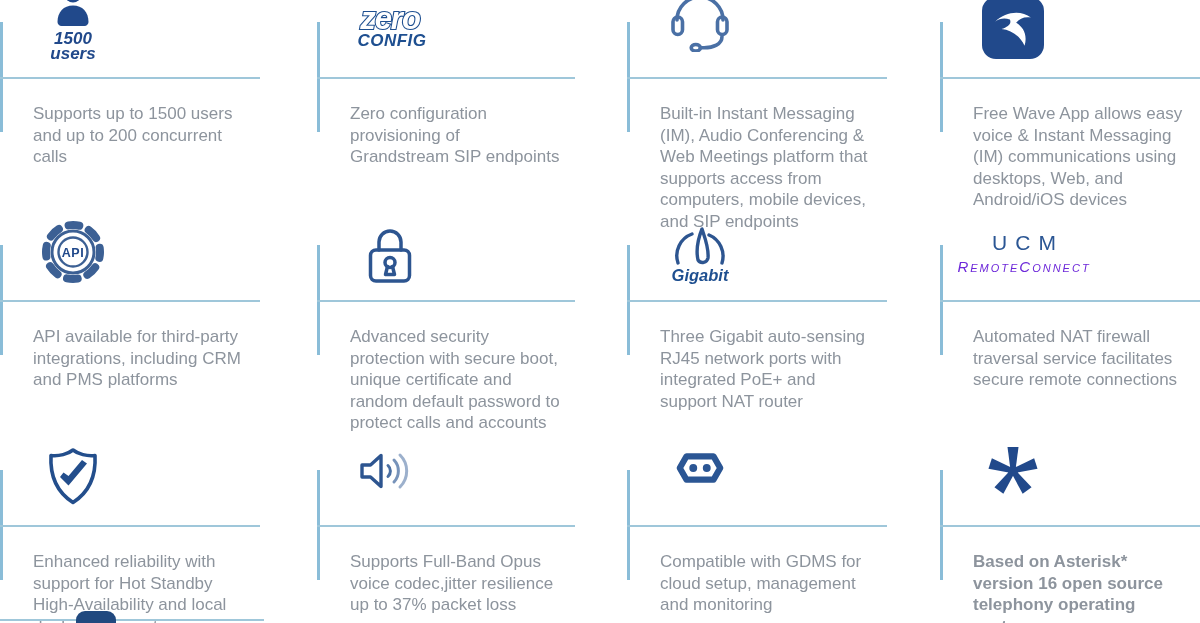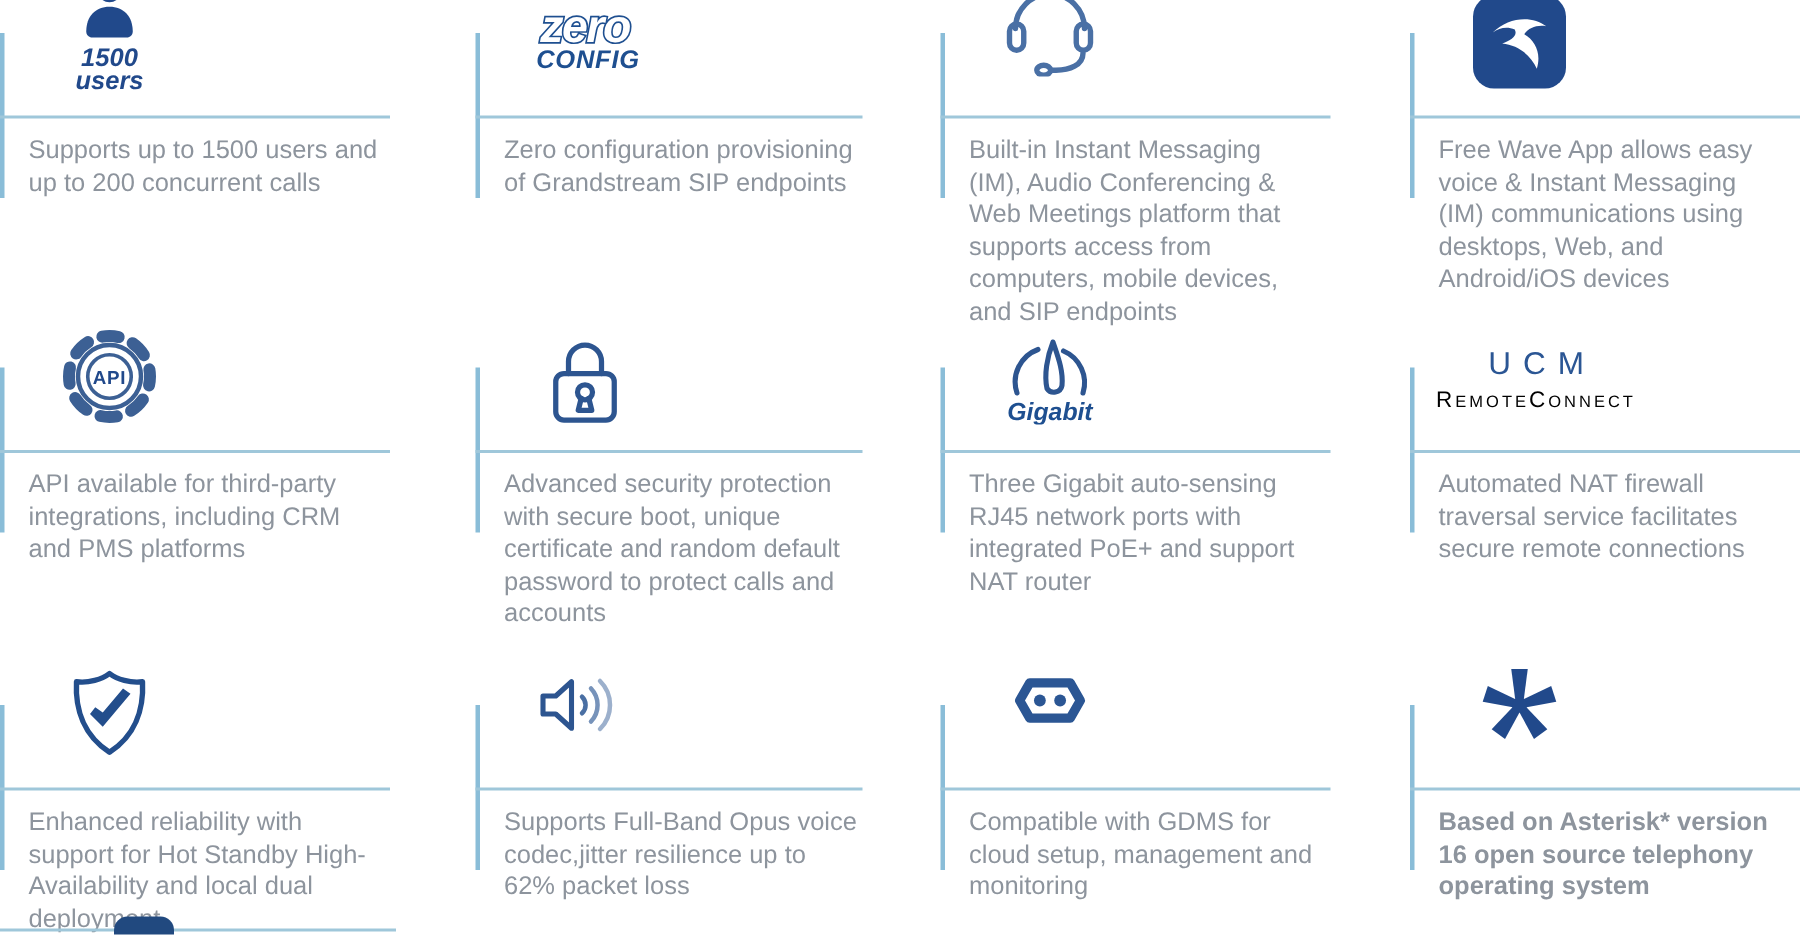--- a/index.html
+++ b/index.html
@@ -10,7 +10,7 @@
   .icon-area{position:relative;height:77px;}
   .divider{position:absolute;left:0;top:77px;width:260px;height:2px;background:#9fc7da;}
   .icon-wrap{position:absolute;left:73px;transform:translateX(-50%);text-align:center;}
-  .desc{margin:0;padding:12px 0 0 19px;font-size:17px;line-height:21.5px;color:#8d949d;}
+  .desc{margin:14px;padding:12px 0 0 19px;font-size:17px;line-height:21.5px;color:#8d949d;}
   .num-label{font-style:italic;font-weight:bold;font-size:17px;line-height:15px;color:#21498b;letter-spacing:0;}
   .wave-tile{width:62px;height:62px;background:#21498b;border-radius:14px;display:flex;align-items:center;justify-content:center;}
   .ucm-l1{font-size:21px;letter-spacing:8px;color:#2b5694;padding-left:8px;white-space:nowrap;}

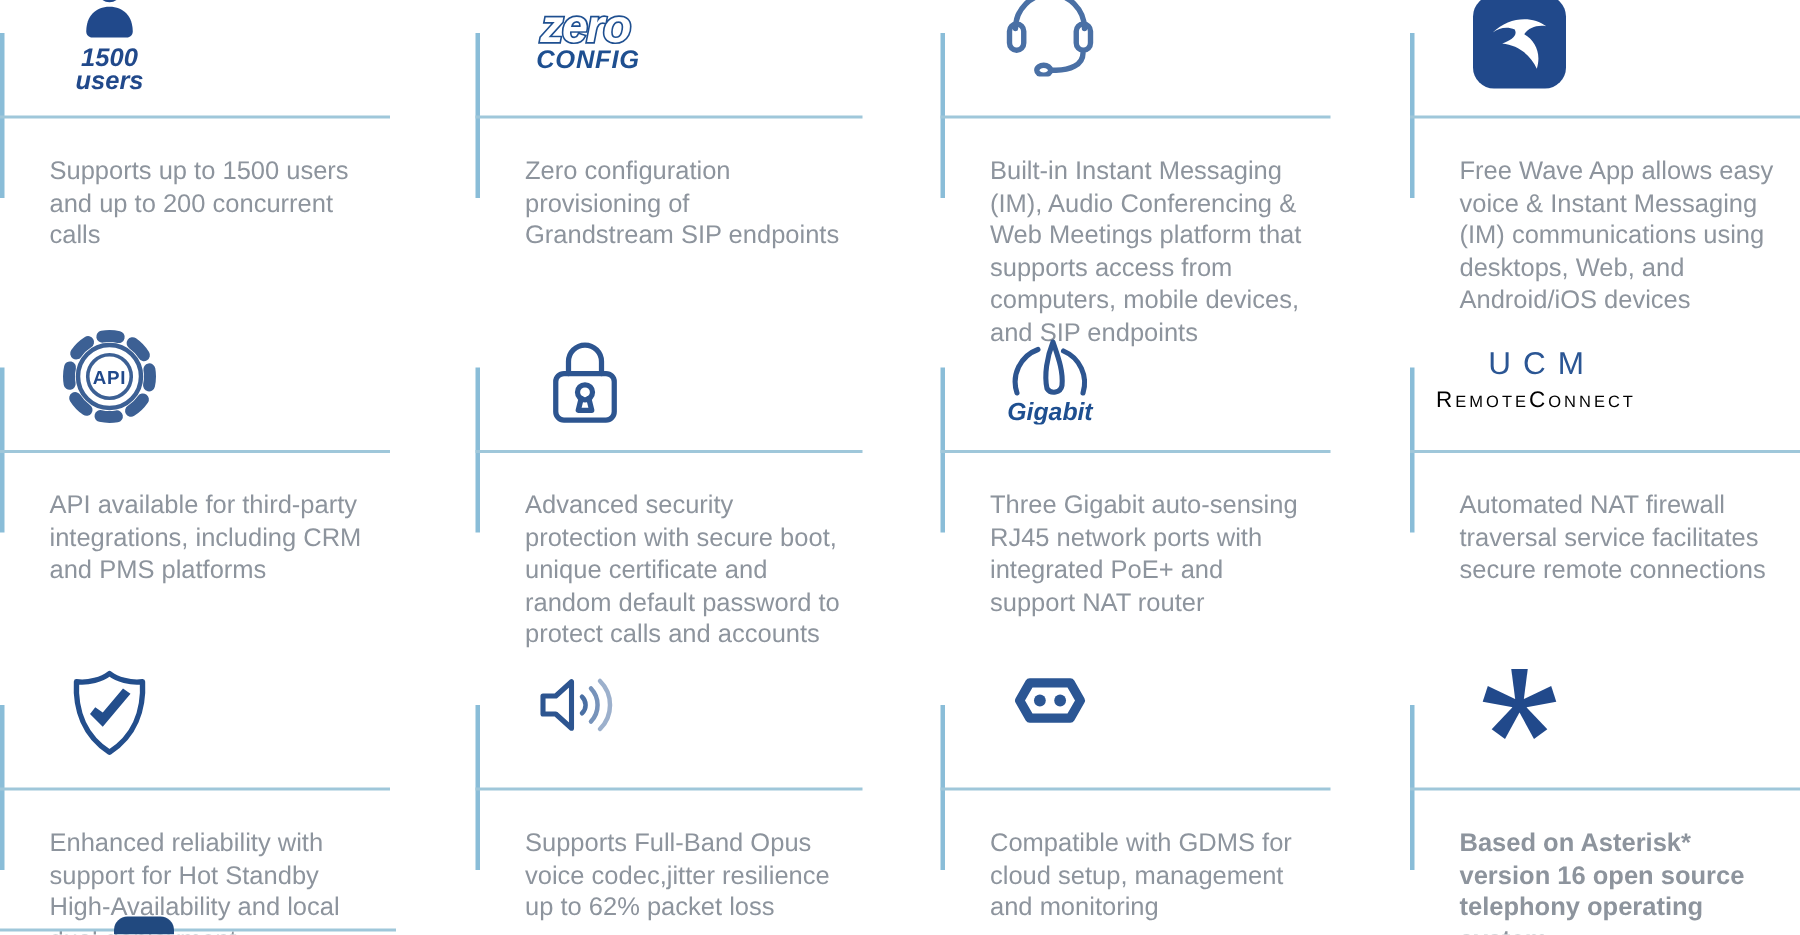--- a/index.html
+++ b/index.html
@@ -14,7 +14,7 @@
   .num-label{font-style:italic;font-weight:bold;font-size:17px;line-height:15px;color:#21498b;letter-spacing:0;}
   .wave-tile{width:62px;height:62px;background:#21498b;border-radius:14px;display:flex;align-items:center;justify-content:center;}
   .ucm-l1{font-size:21px;letter-spacing:8px;color:#2b5694;padding-left:8px;white-space:nowrap;}
-  .ucm-l2{font-size:15px;letter-spacing:2px;font-variant:small-caps;color:#000000;margin-top:3px;white-space:nowrap;}
+  .ucm-l2{font-size:15px;letter-spacing:2px;font-variant:small-caps;color:#6d28d9;margin-top:3px;white-space:nowrap;font-style:italic;}
   .frag-line{position:absolute;left:0;top:619px;width:264px;height:2px;background:#9fc7da;}
   .frag-icon{position:absolute;left:76px;top:611px;width:40px;height:12px;background:#21497f;border-radius:9px 9px 0 0;}
   svg text{font-family:"Liberation Sans","DejaVu Sans",sans-serif;}

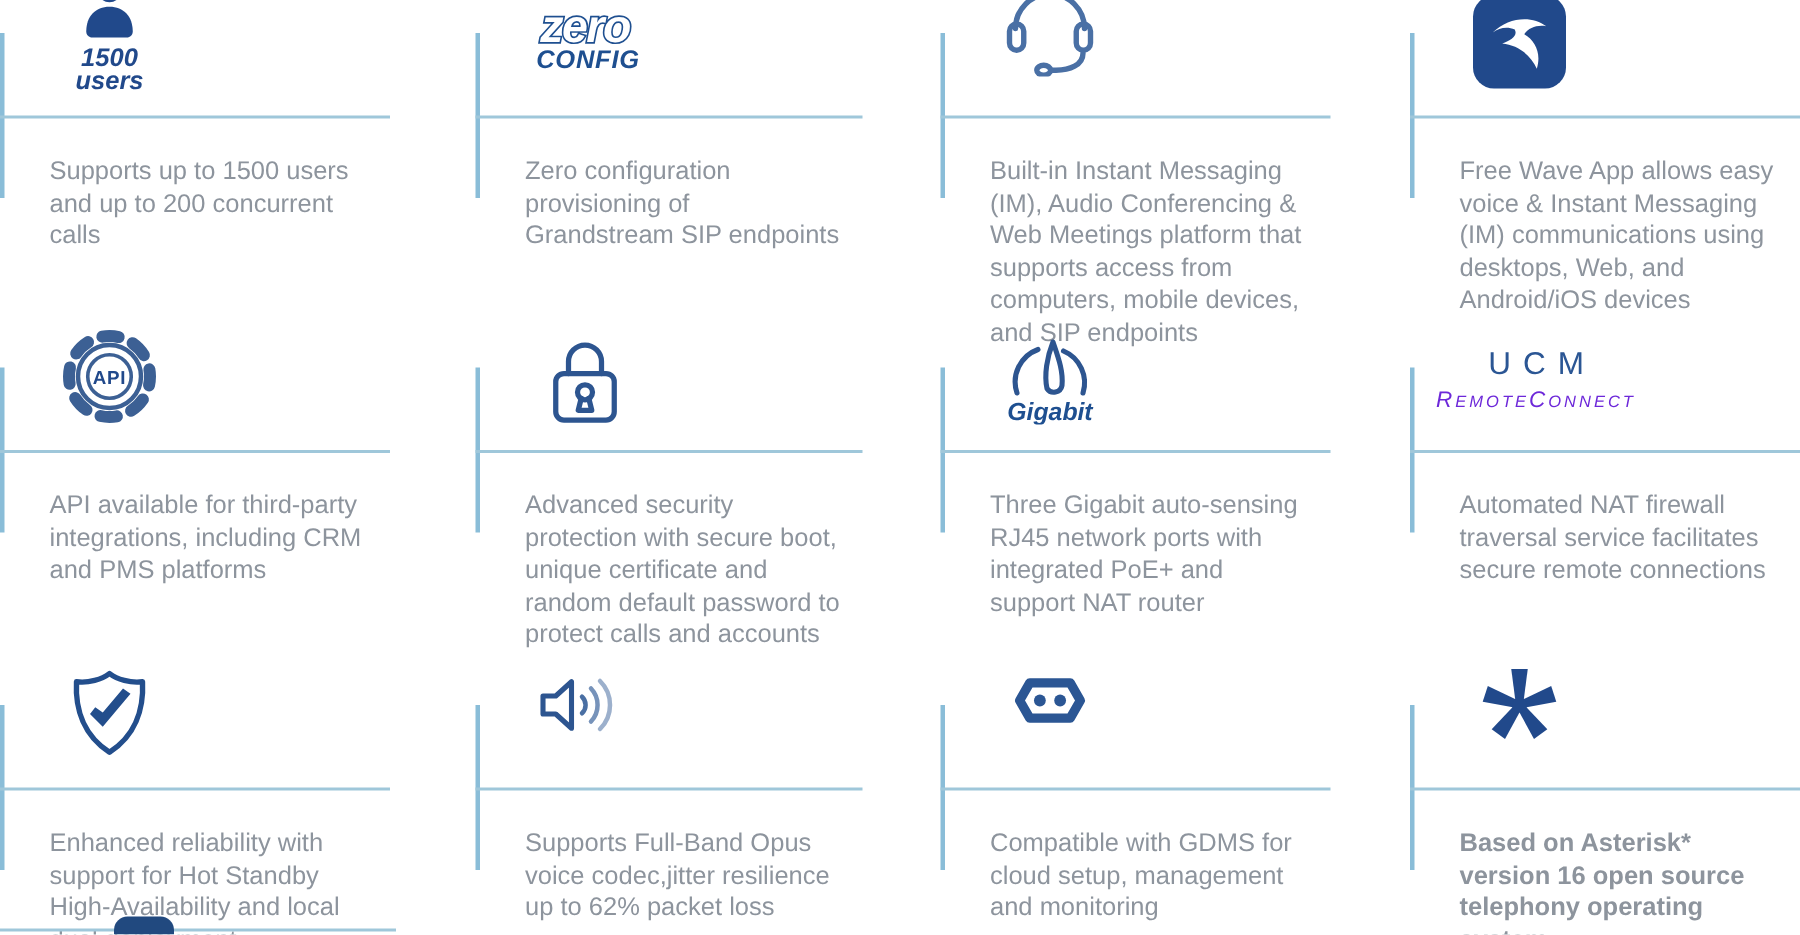--- a/index.html
+++ b/index.html
@@ -175,7 +175,7 @@
     </div>
   </div>
   <div class="divider" style="width:258px;"></div>
-  <p class="desc" style="max-width:254px;">Supports Full-Band Opus voice codec,jitter resilience up to 62% packet loss</p>
+  <p class="desc" style="max-width:254px;">Supports Full-Band Opus voice codec,jitter resilience up to 37% packet loss</p>
 </div>
 
 <div class="cell" style="left:627px;top:448px;">

